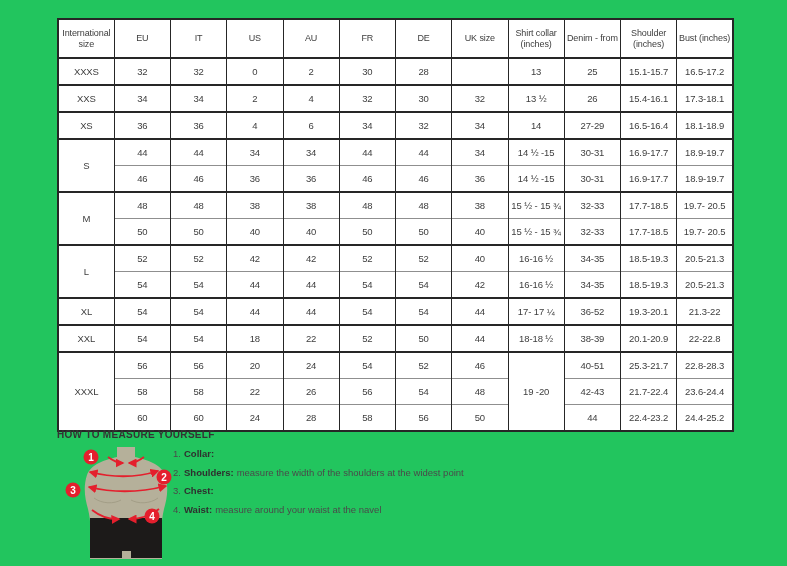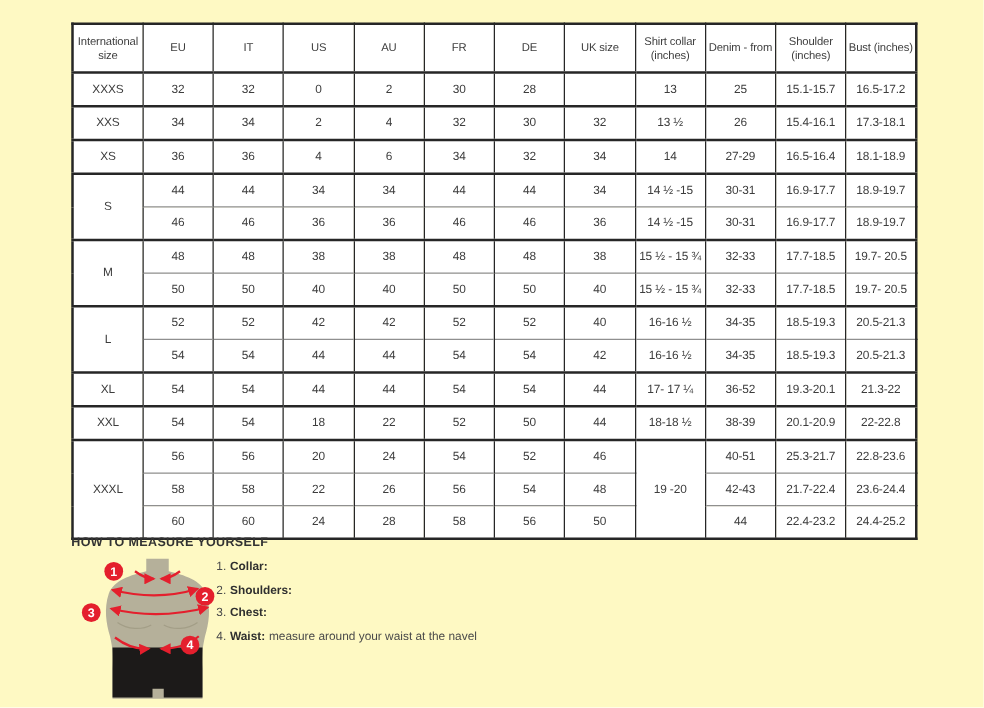--- a/index.html
+++ b/index.html
@@ -3,7 +3,7 @@
 <meta charset="utf-8">
 <style>
   html,body{margin:0;padding:0;background:#fff;}
-  .page{position:relative;width:787px;height:566px;background:#fef9c3;overflow:hidden;
+  .page{position:relative;width:787px;height:566px;background:#22c55e;overflow:hidden;
         font-family:"Liberation Sans", sans-serif;color:#3d3d3d;}
 
   

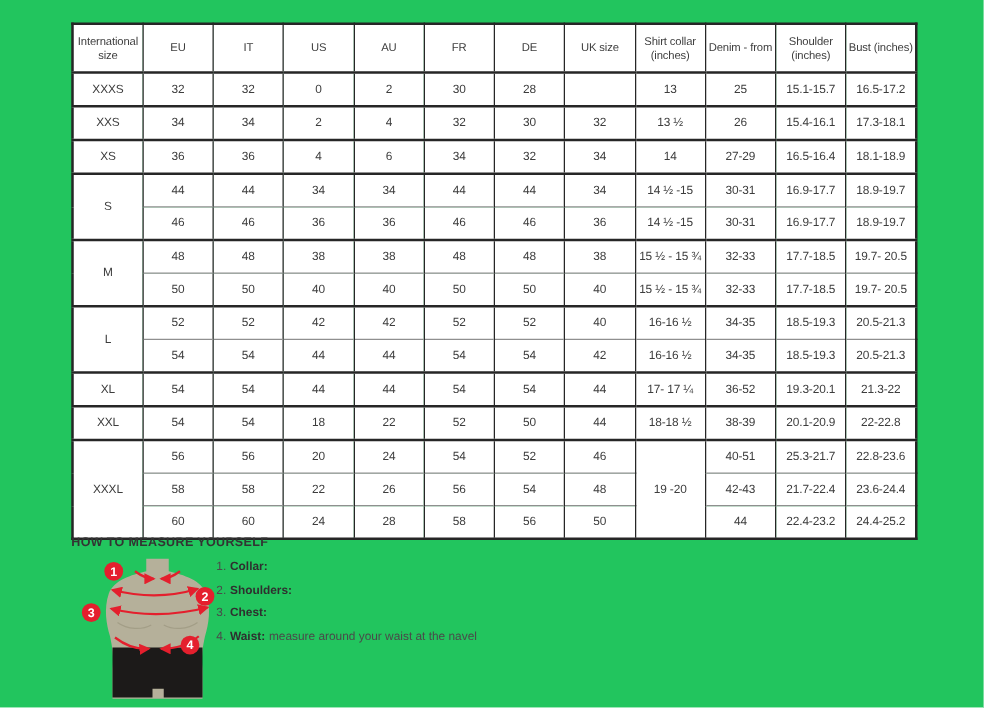--- a/index.html
+++ b/index.html
@@ -215,7 +215,7 @@
           <td rowspan="3">19 -20</td>
           <td>40-51</td>
           <td>25.3-21.7</td>
-          <td>22.8-23.6</td>
+          <td>22.8-28.3</td>
         </tr>
         <tr>
           <td>58</td>

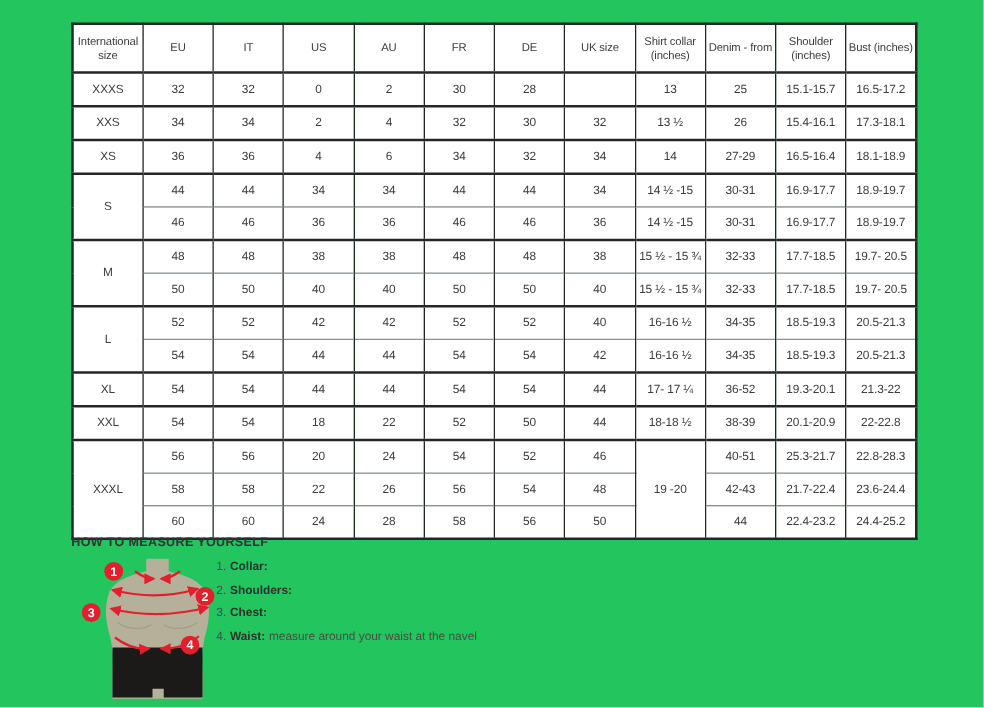--- a/index.html
+++ b/index.html
@@ -298,6 +298,7 @@
       <li>
         <span class="num">2.</span>
         <span class="term">Shoulders:</span>
+        <span>measure the width of the shoulders at the widest point</span>
       </li>
       <li>
         <span class="num">3.</span>

